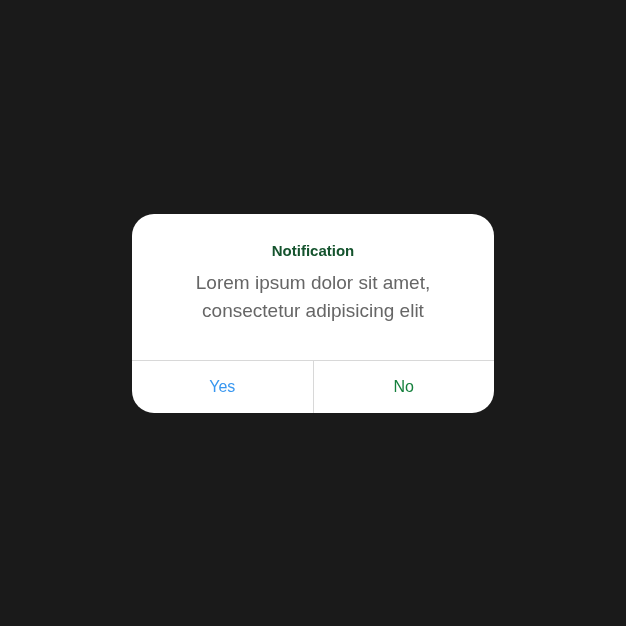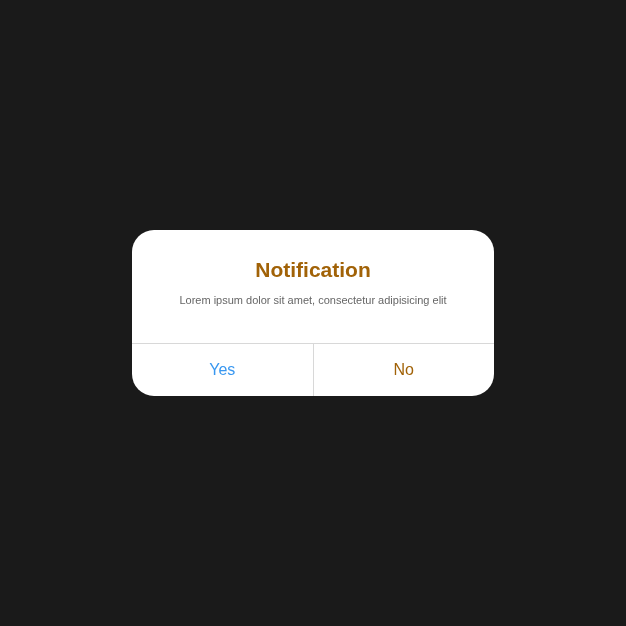--- a/index.html
+++ b/index.html
@@ -27,9 +27,9 @@
       text-align: center;
     }
     .dialog-title {
-      font-size: 21px;
+      font-size: 15px;
       font-weight: 700;
-      color: #a16207;
+      color: #14532d;
       margin-bottom: 10px;
     }
     .dialog-message {

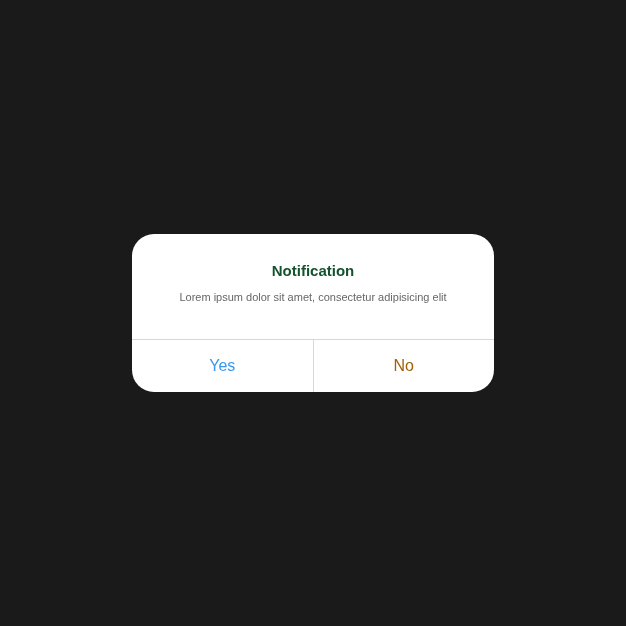--- a/index.html
+++ b/index.html
@@ -33,7 +33,7 @@
       margin-bottom: 10px;
     }
     .dialog-message {
-      font-size: 11px;
+      font-size: 19px;
       color: #666666;
       line-height: 1.5;
       padding: 0 10px;

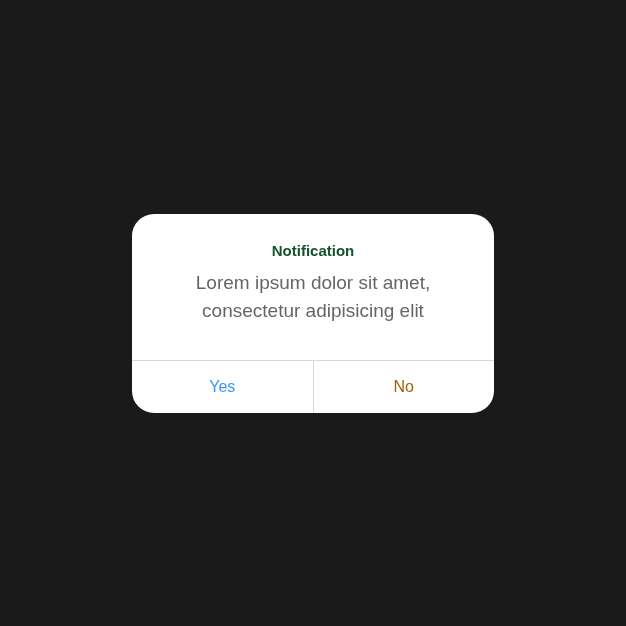--- a/index.html
+++ b/index.html
@@ -59,7 +59,7 @@
       border-right: 1px solid #d8d8d8;
     }
     .dialog-button-no {
-      color: #a16207;
+      color: #15803d;
     }
   </style>
 </head>

